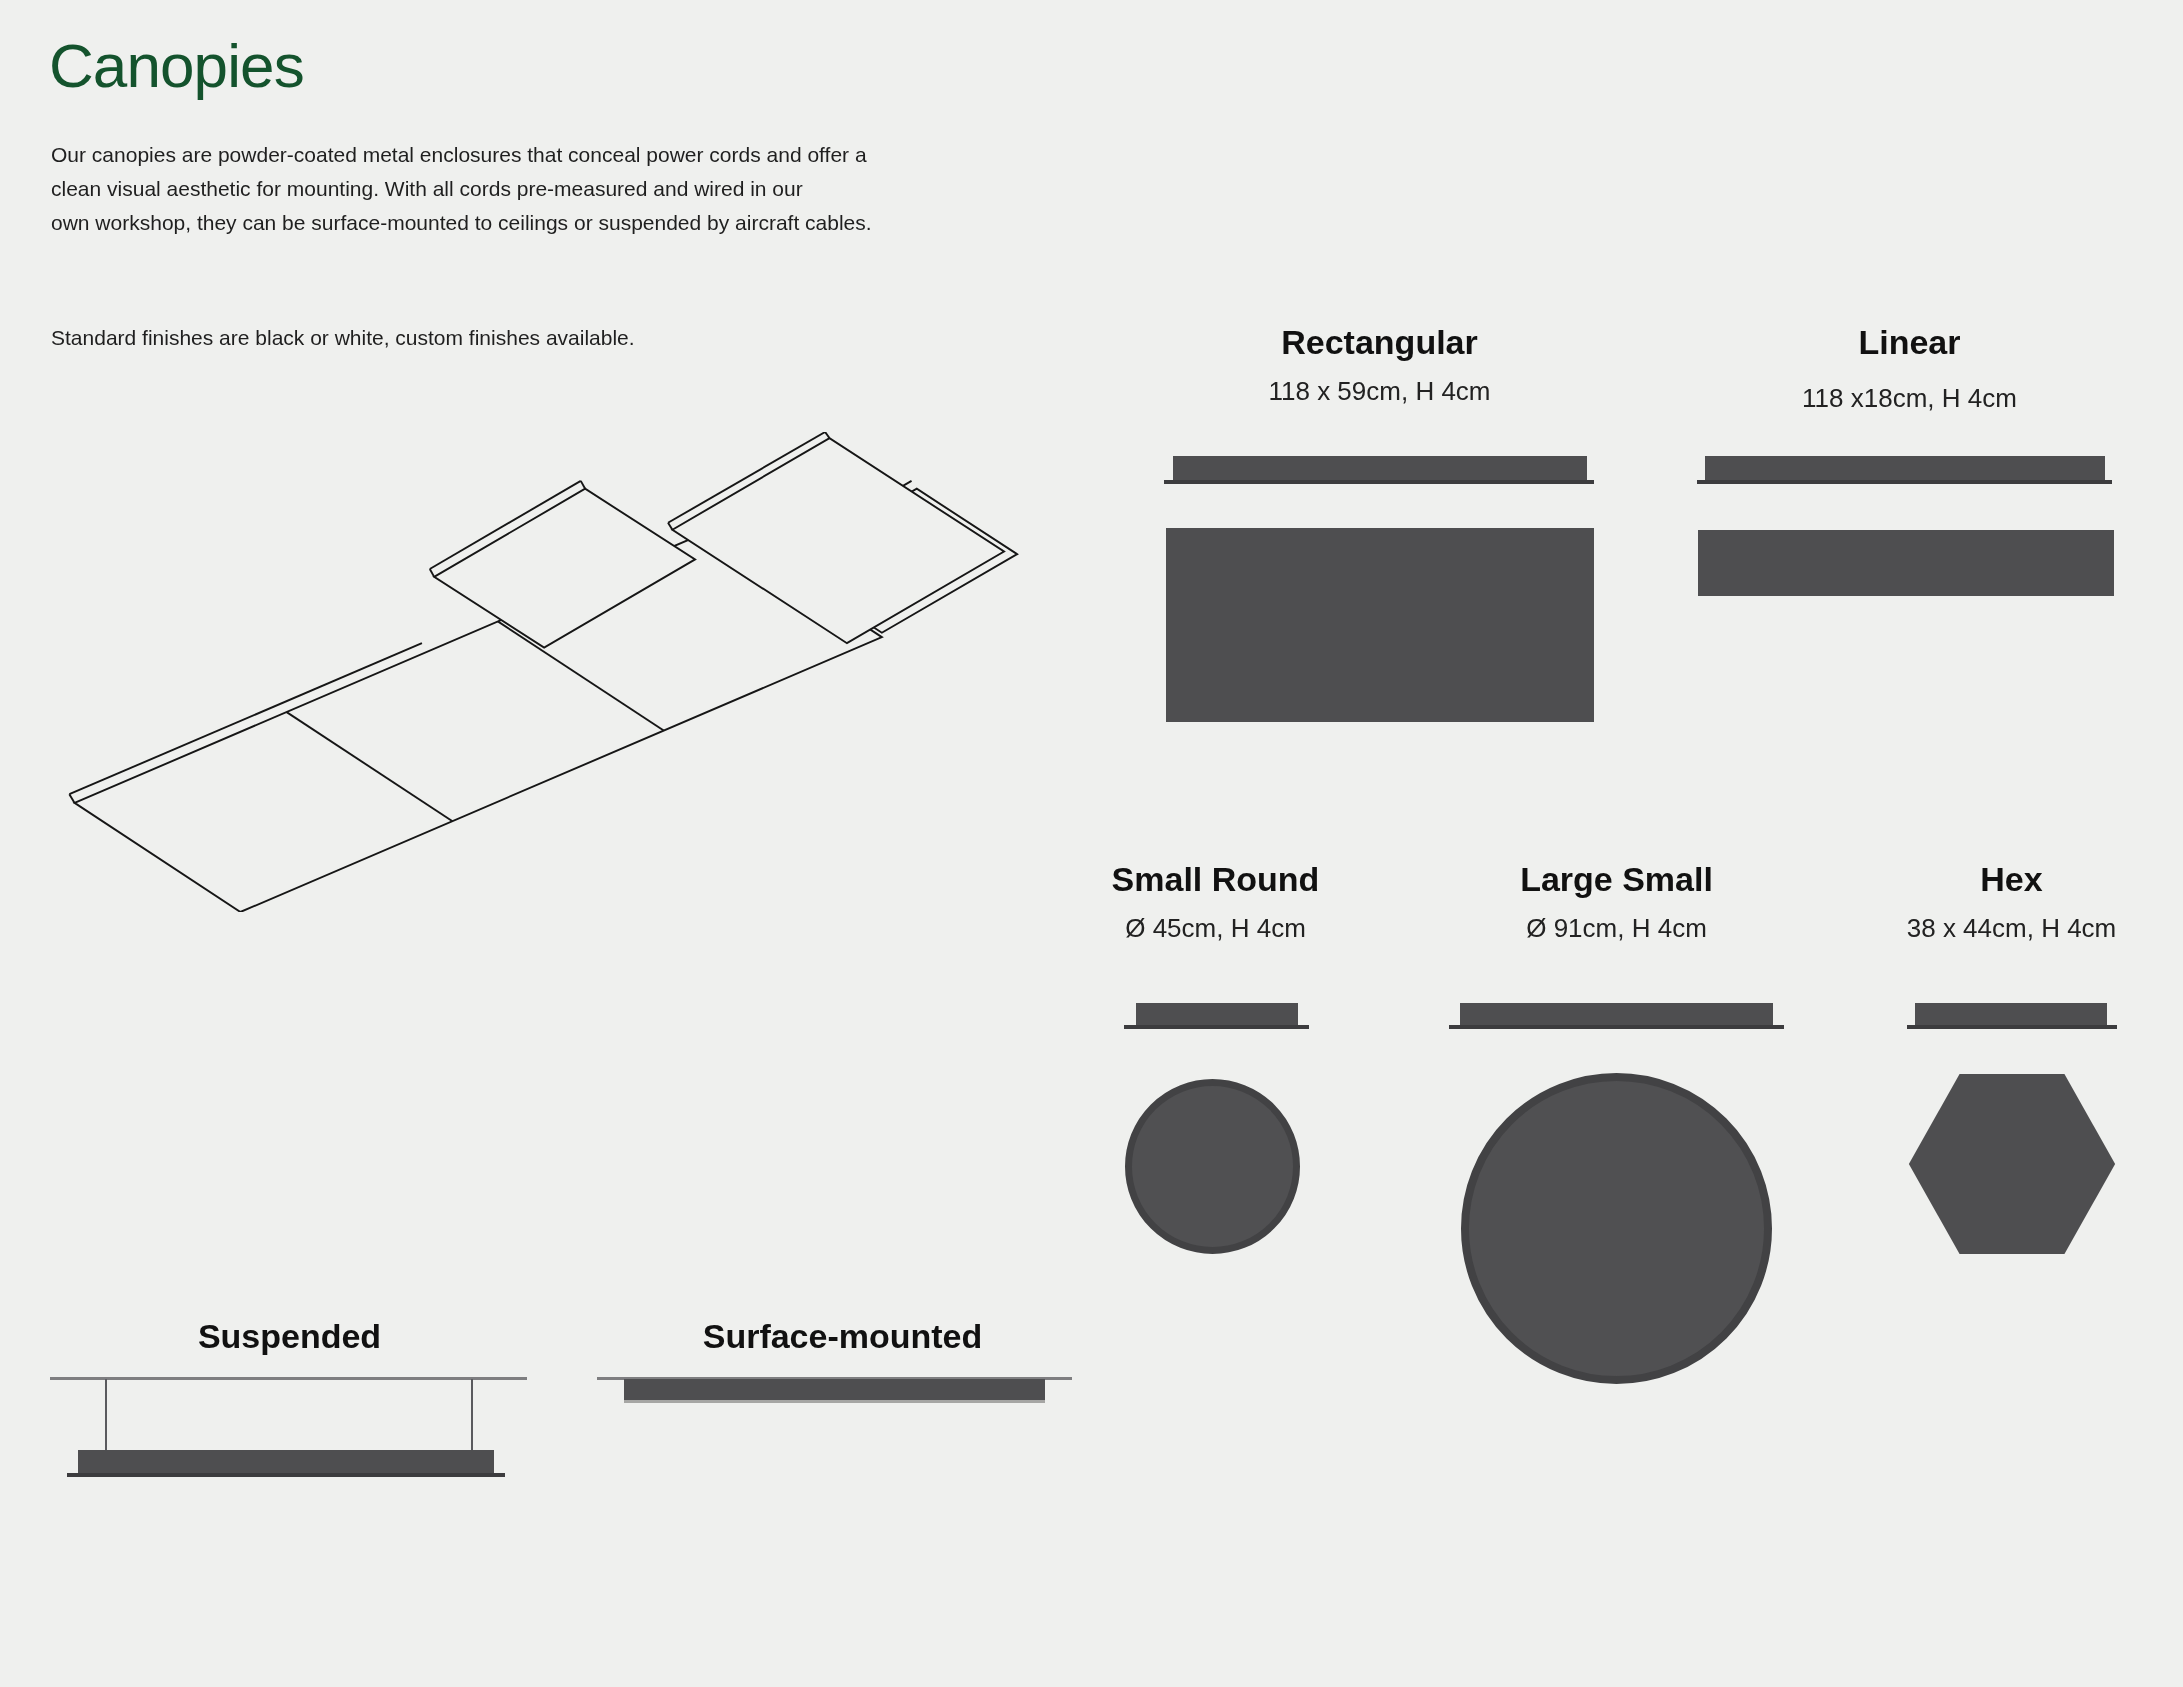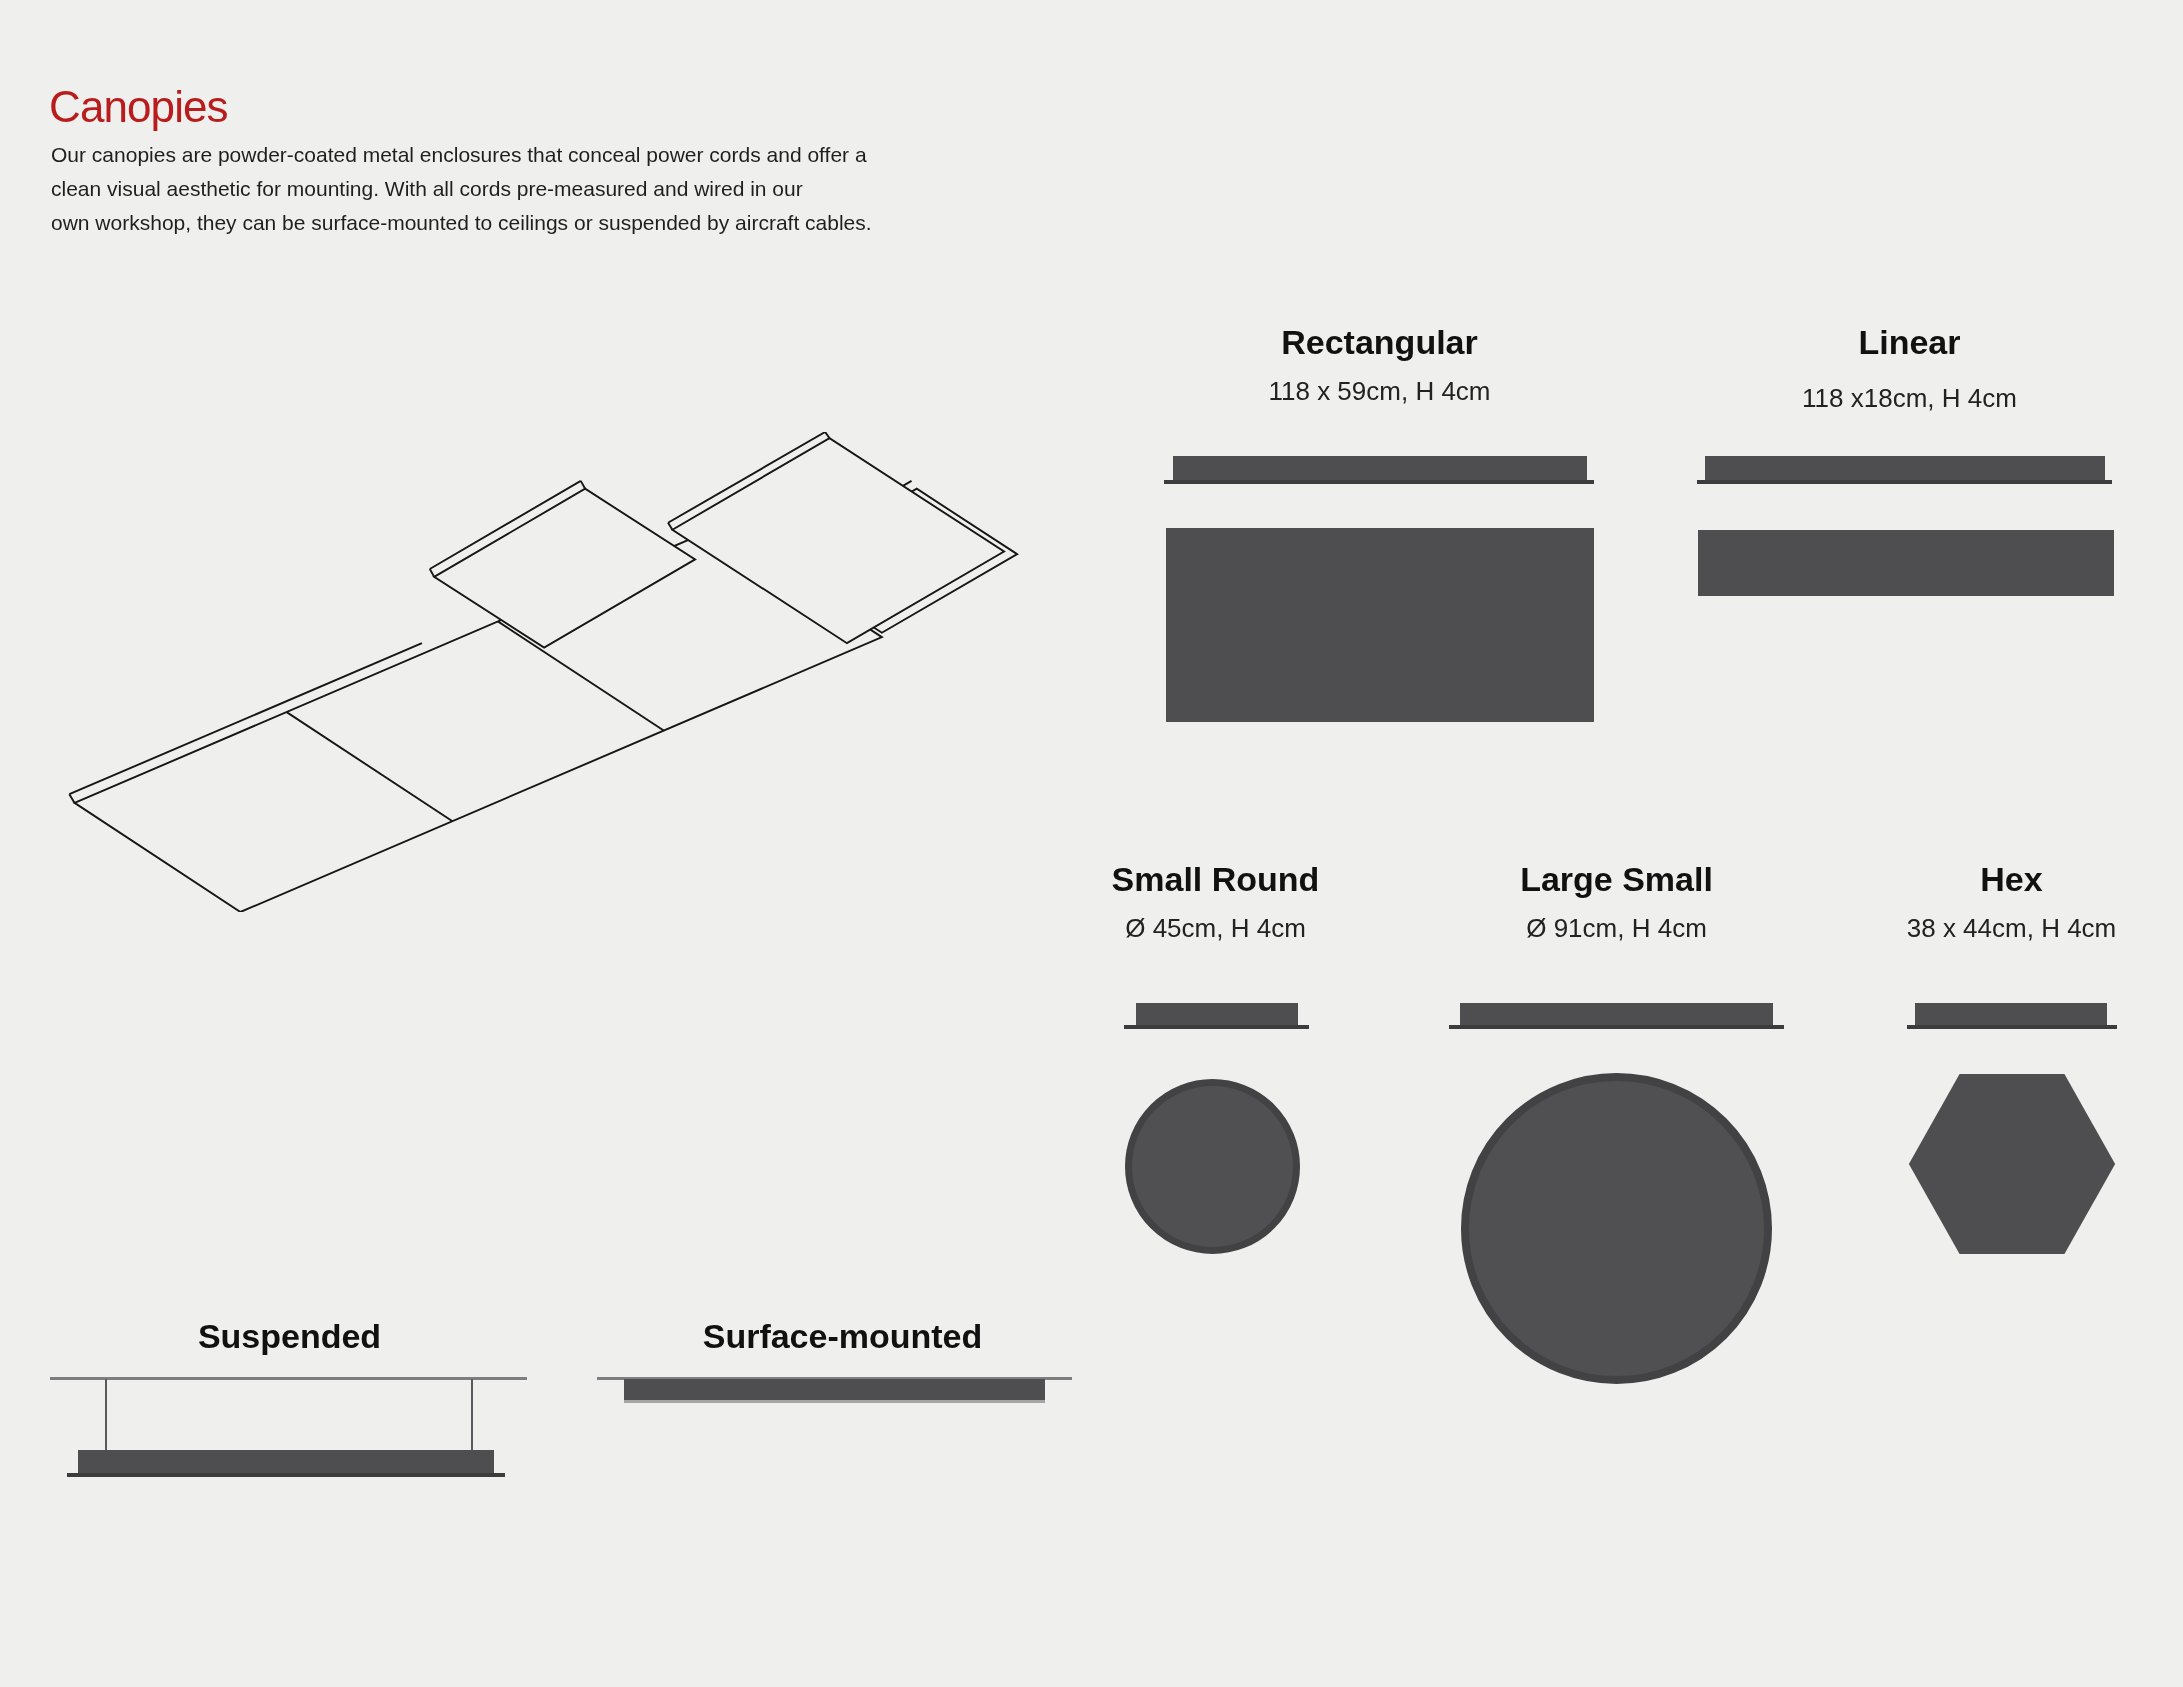--- a/index.html
+++ b/index.html
@@ -7,8 +7,8 @@
   #page{position:relative;width:2184px;height:1687px;background:#eff0ee;overflow:hidden;
         color:#1c1c1c;}
   .abs{position:absolute;}
-  #title{left:49px;top:31px;font-size:44px;line-height:70px;font-weight:400;
-         letter-spacing:-0.9px;color:#b91c1c;margin-top:41px;}
+  #title{left:49px;top:31px;font-size:62px;line-height:70px;font-weight:400;
+         letter-spacing:-0.9px;color:#14532d;}
   .body-text{font-size:21px;line-height:34px;color:#1f1f1f;white-space:pre-line;}
   #intro{left:51px;top:138px;width:1135px;}
   #finishes{left:51px;top:321px;width:961px;}

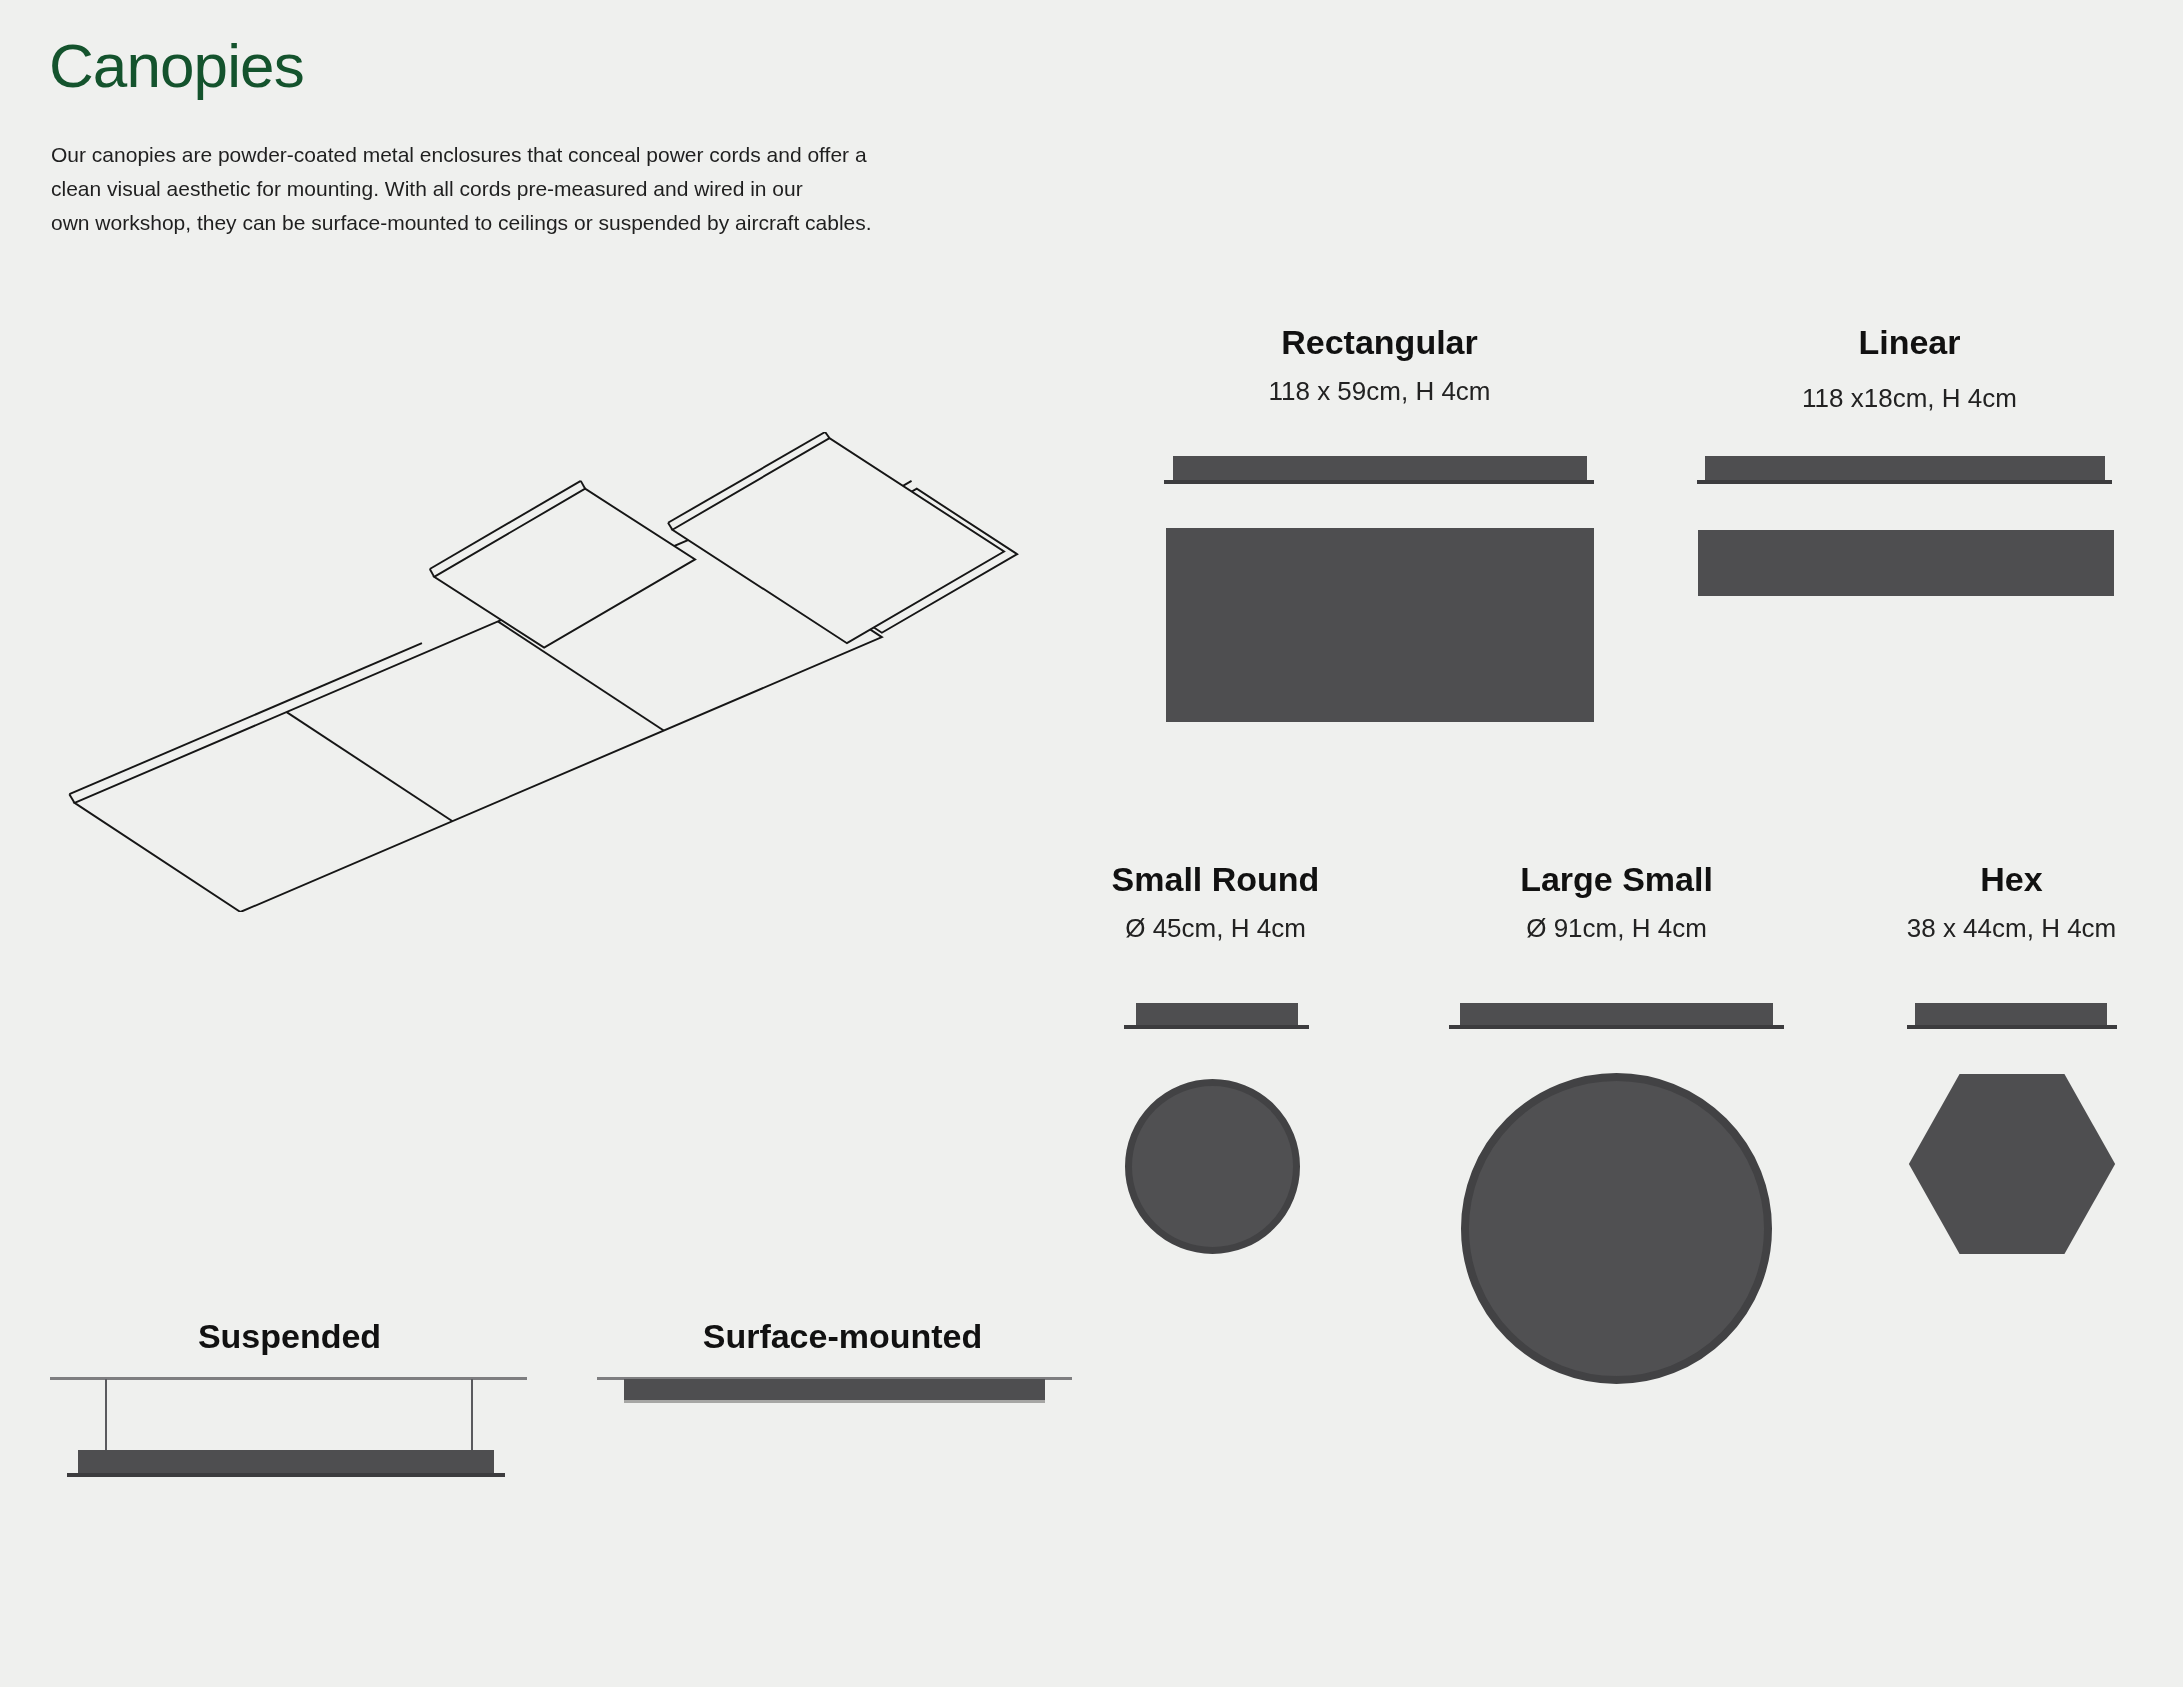--- a/index.html
+++ b/index.html
@@ -33,6 +33,7 @@
   <div class="abs body-text" id="intro">Our canopies are powder-coated metal enclosures that conceal power cords and offer a
 clean visual aesthetic for mounting. With all cords pre-measured and wired in our
 own workshop, they can be surface-mounted to ceilings or suspended by aircraft cables.</div>
+  <div class="abs body-text" id="finishes">Standard finishes are black or white, custom finishes available.</div>
 
   <div class="abs" style="left:61px;top:432px;width:961px;height:480px;">
     <svg width="961" height="480" viewBox="0 0 1100 550" fill="none" stroke="#161616" stroke-width="2.2" stroke-linejoin="miter">

